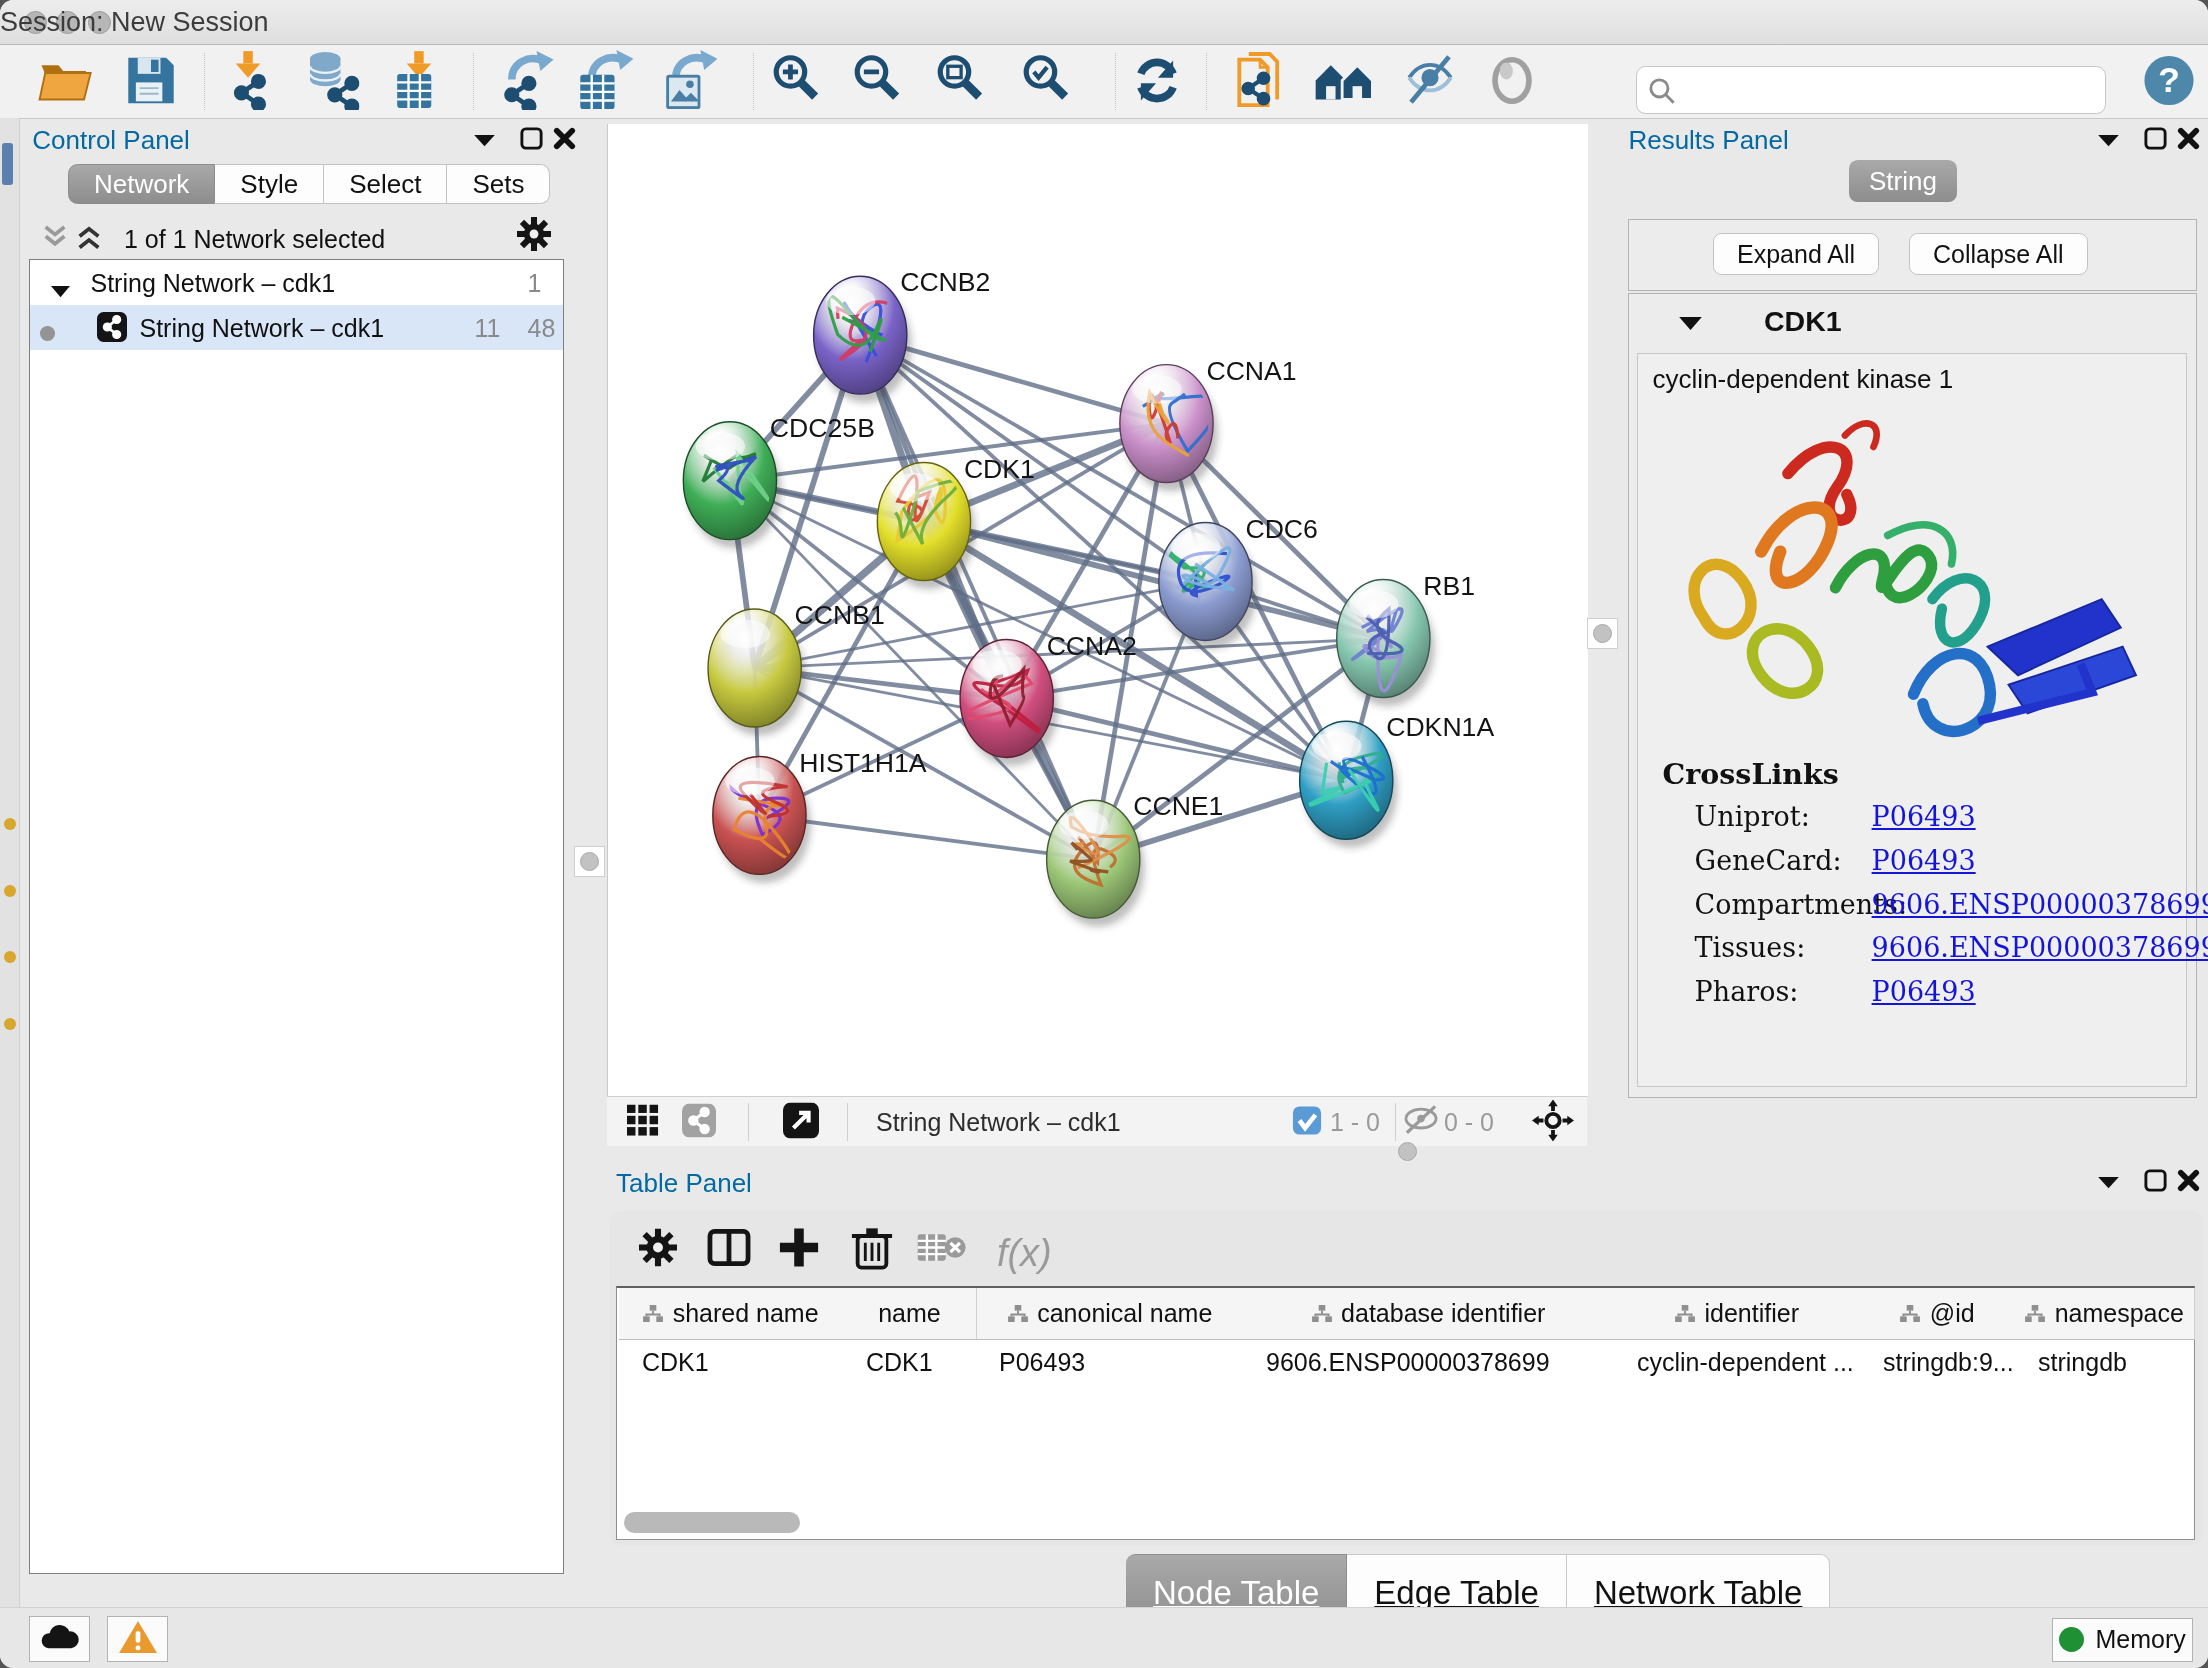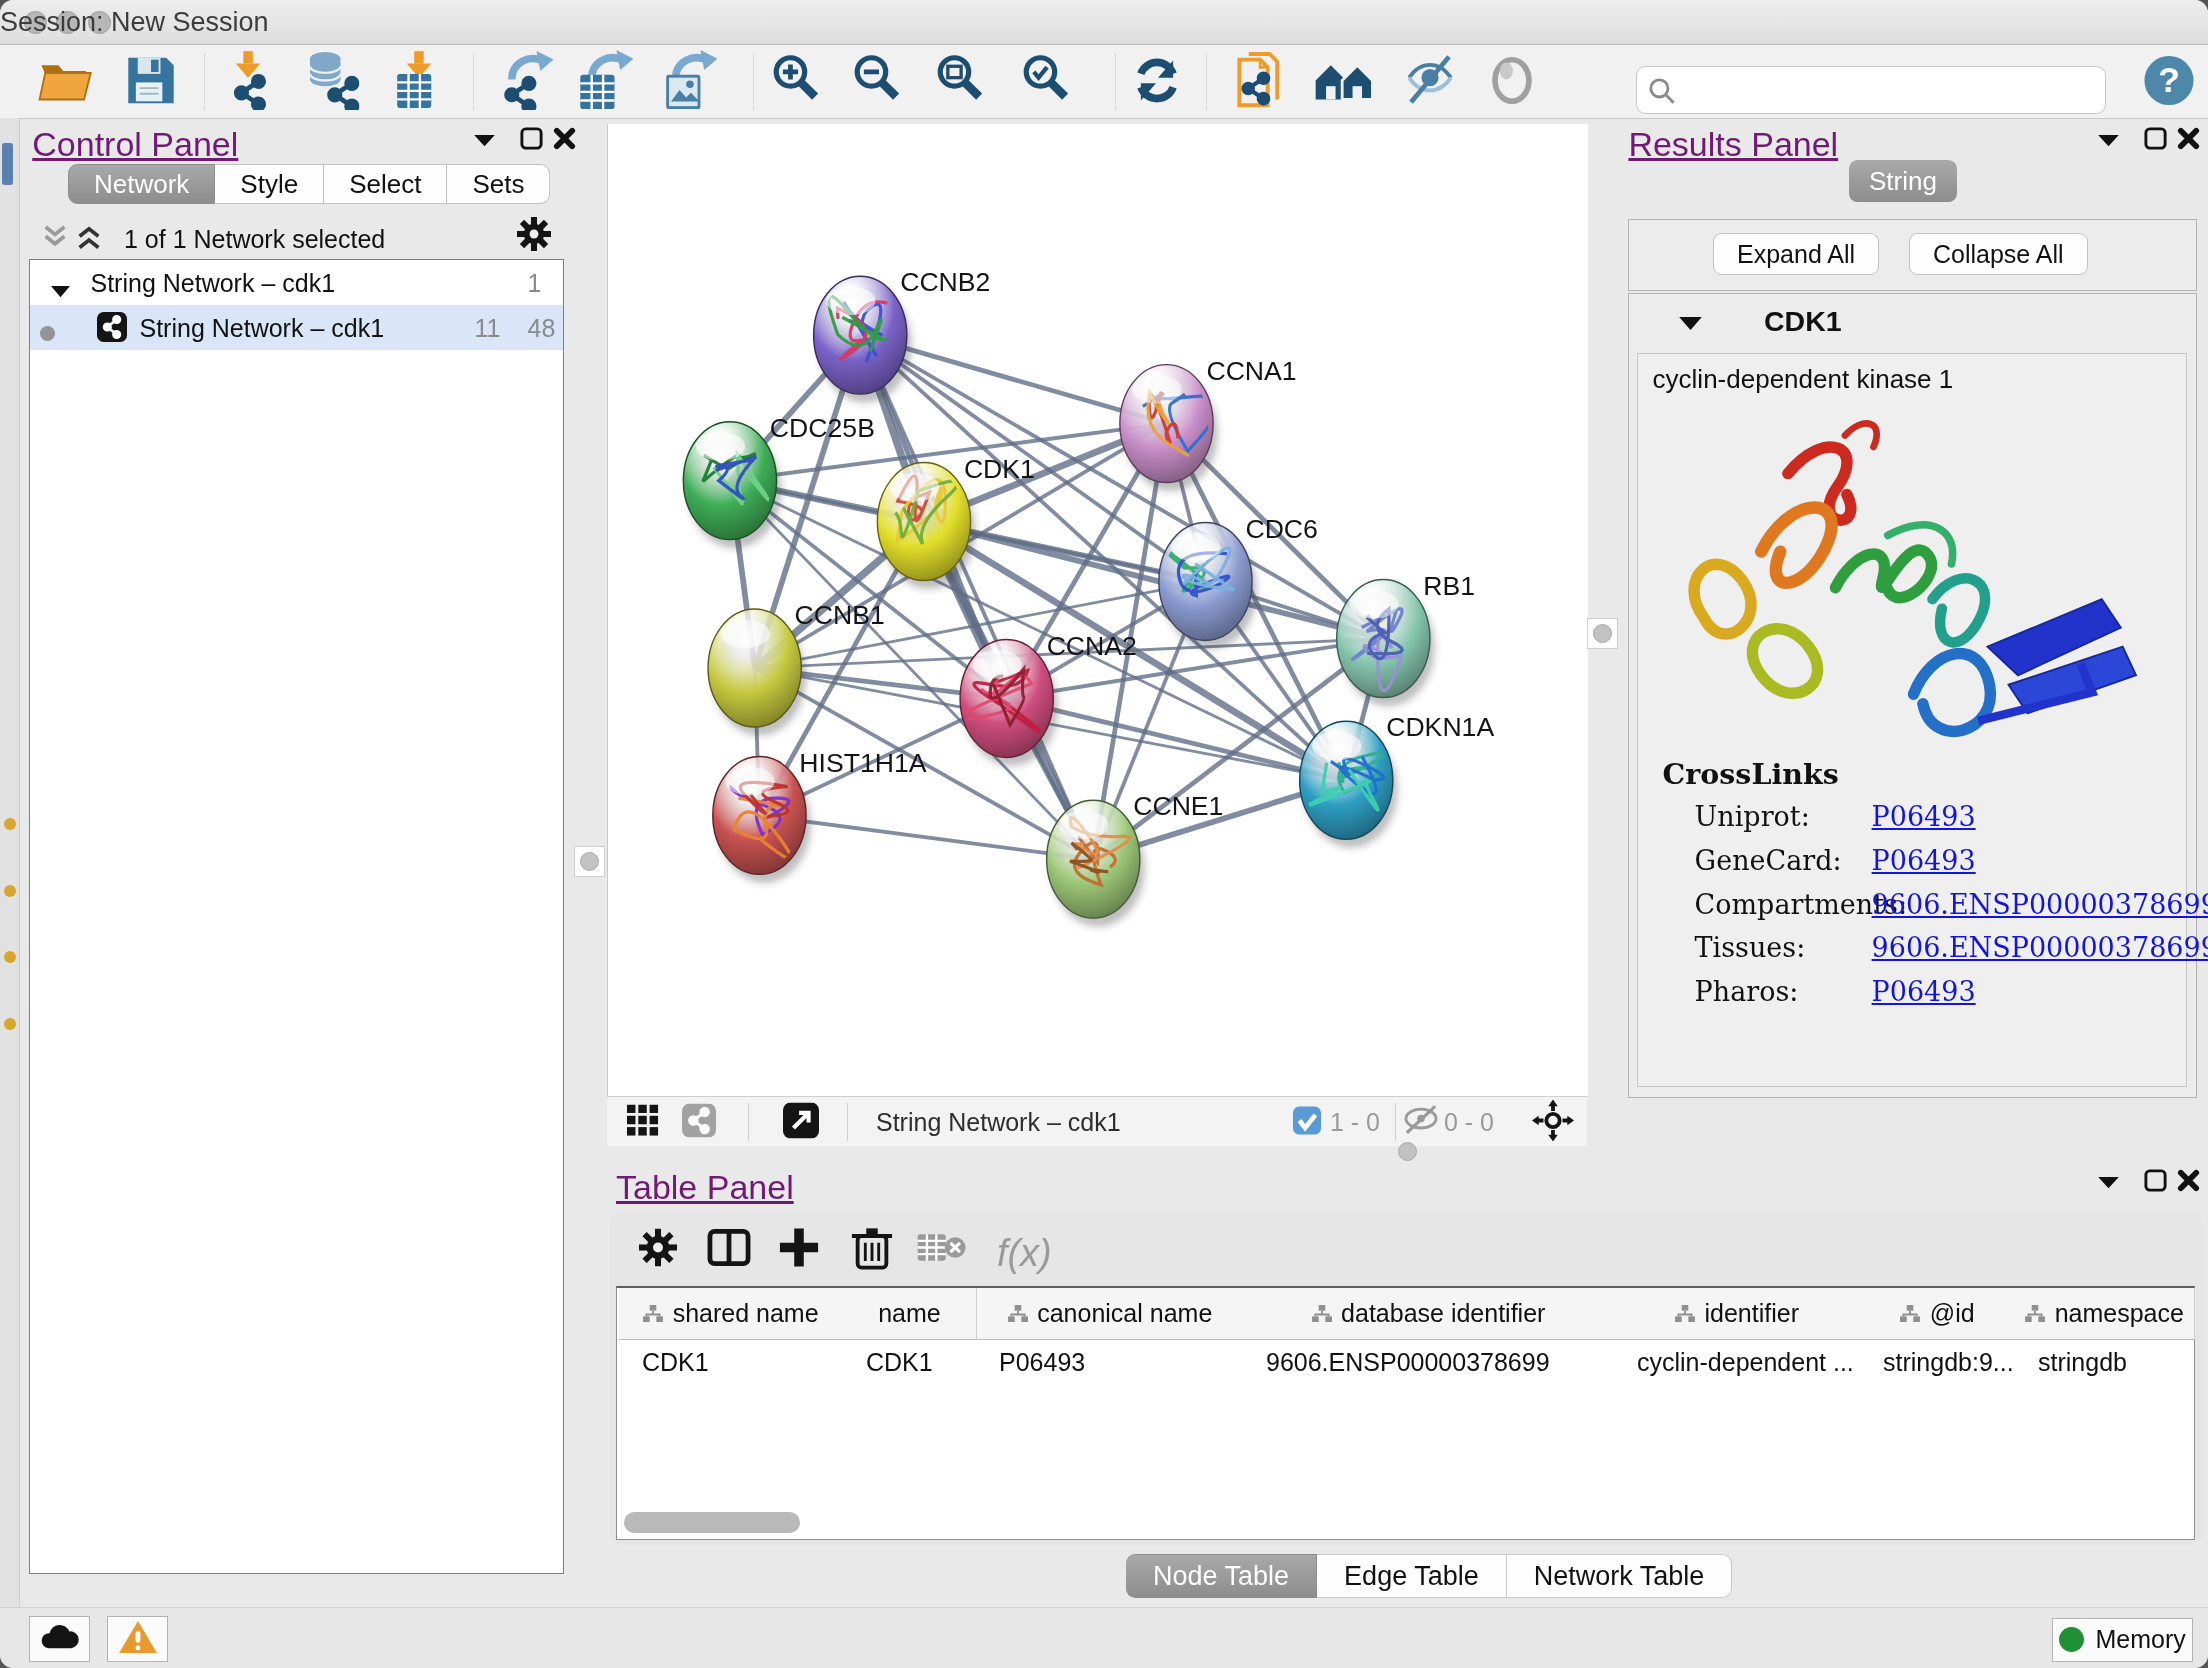--- a/index.html
+++ b/index.html
@@ -21,7 +21,7 @@
               font-size:25px;background:transparent;}
   .mag{position:absolute;left:11.4px;top:9.5px;}
   
-  .panel-title{font-size:34px;color:#701a75;text-decoration:underline;}
+  .panel-title{font-size:26px;color:#0369a1;}
   
   .tabrow{display:flex;}
   .tab{height:38px;line-height:38px;padding:0 25px;font-size:26px;background:#fdfdfd;color:#111;

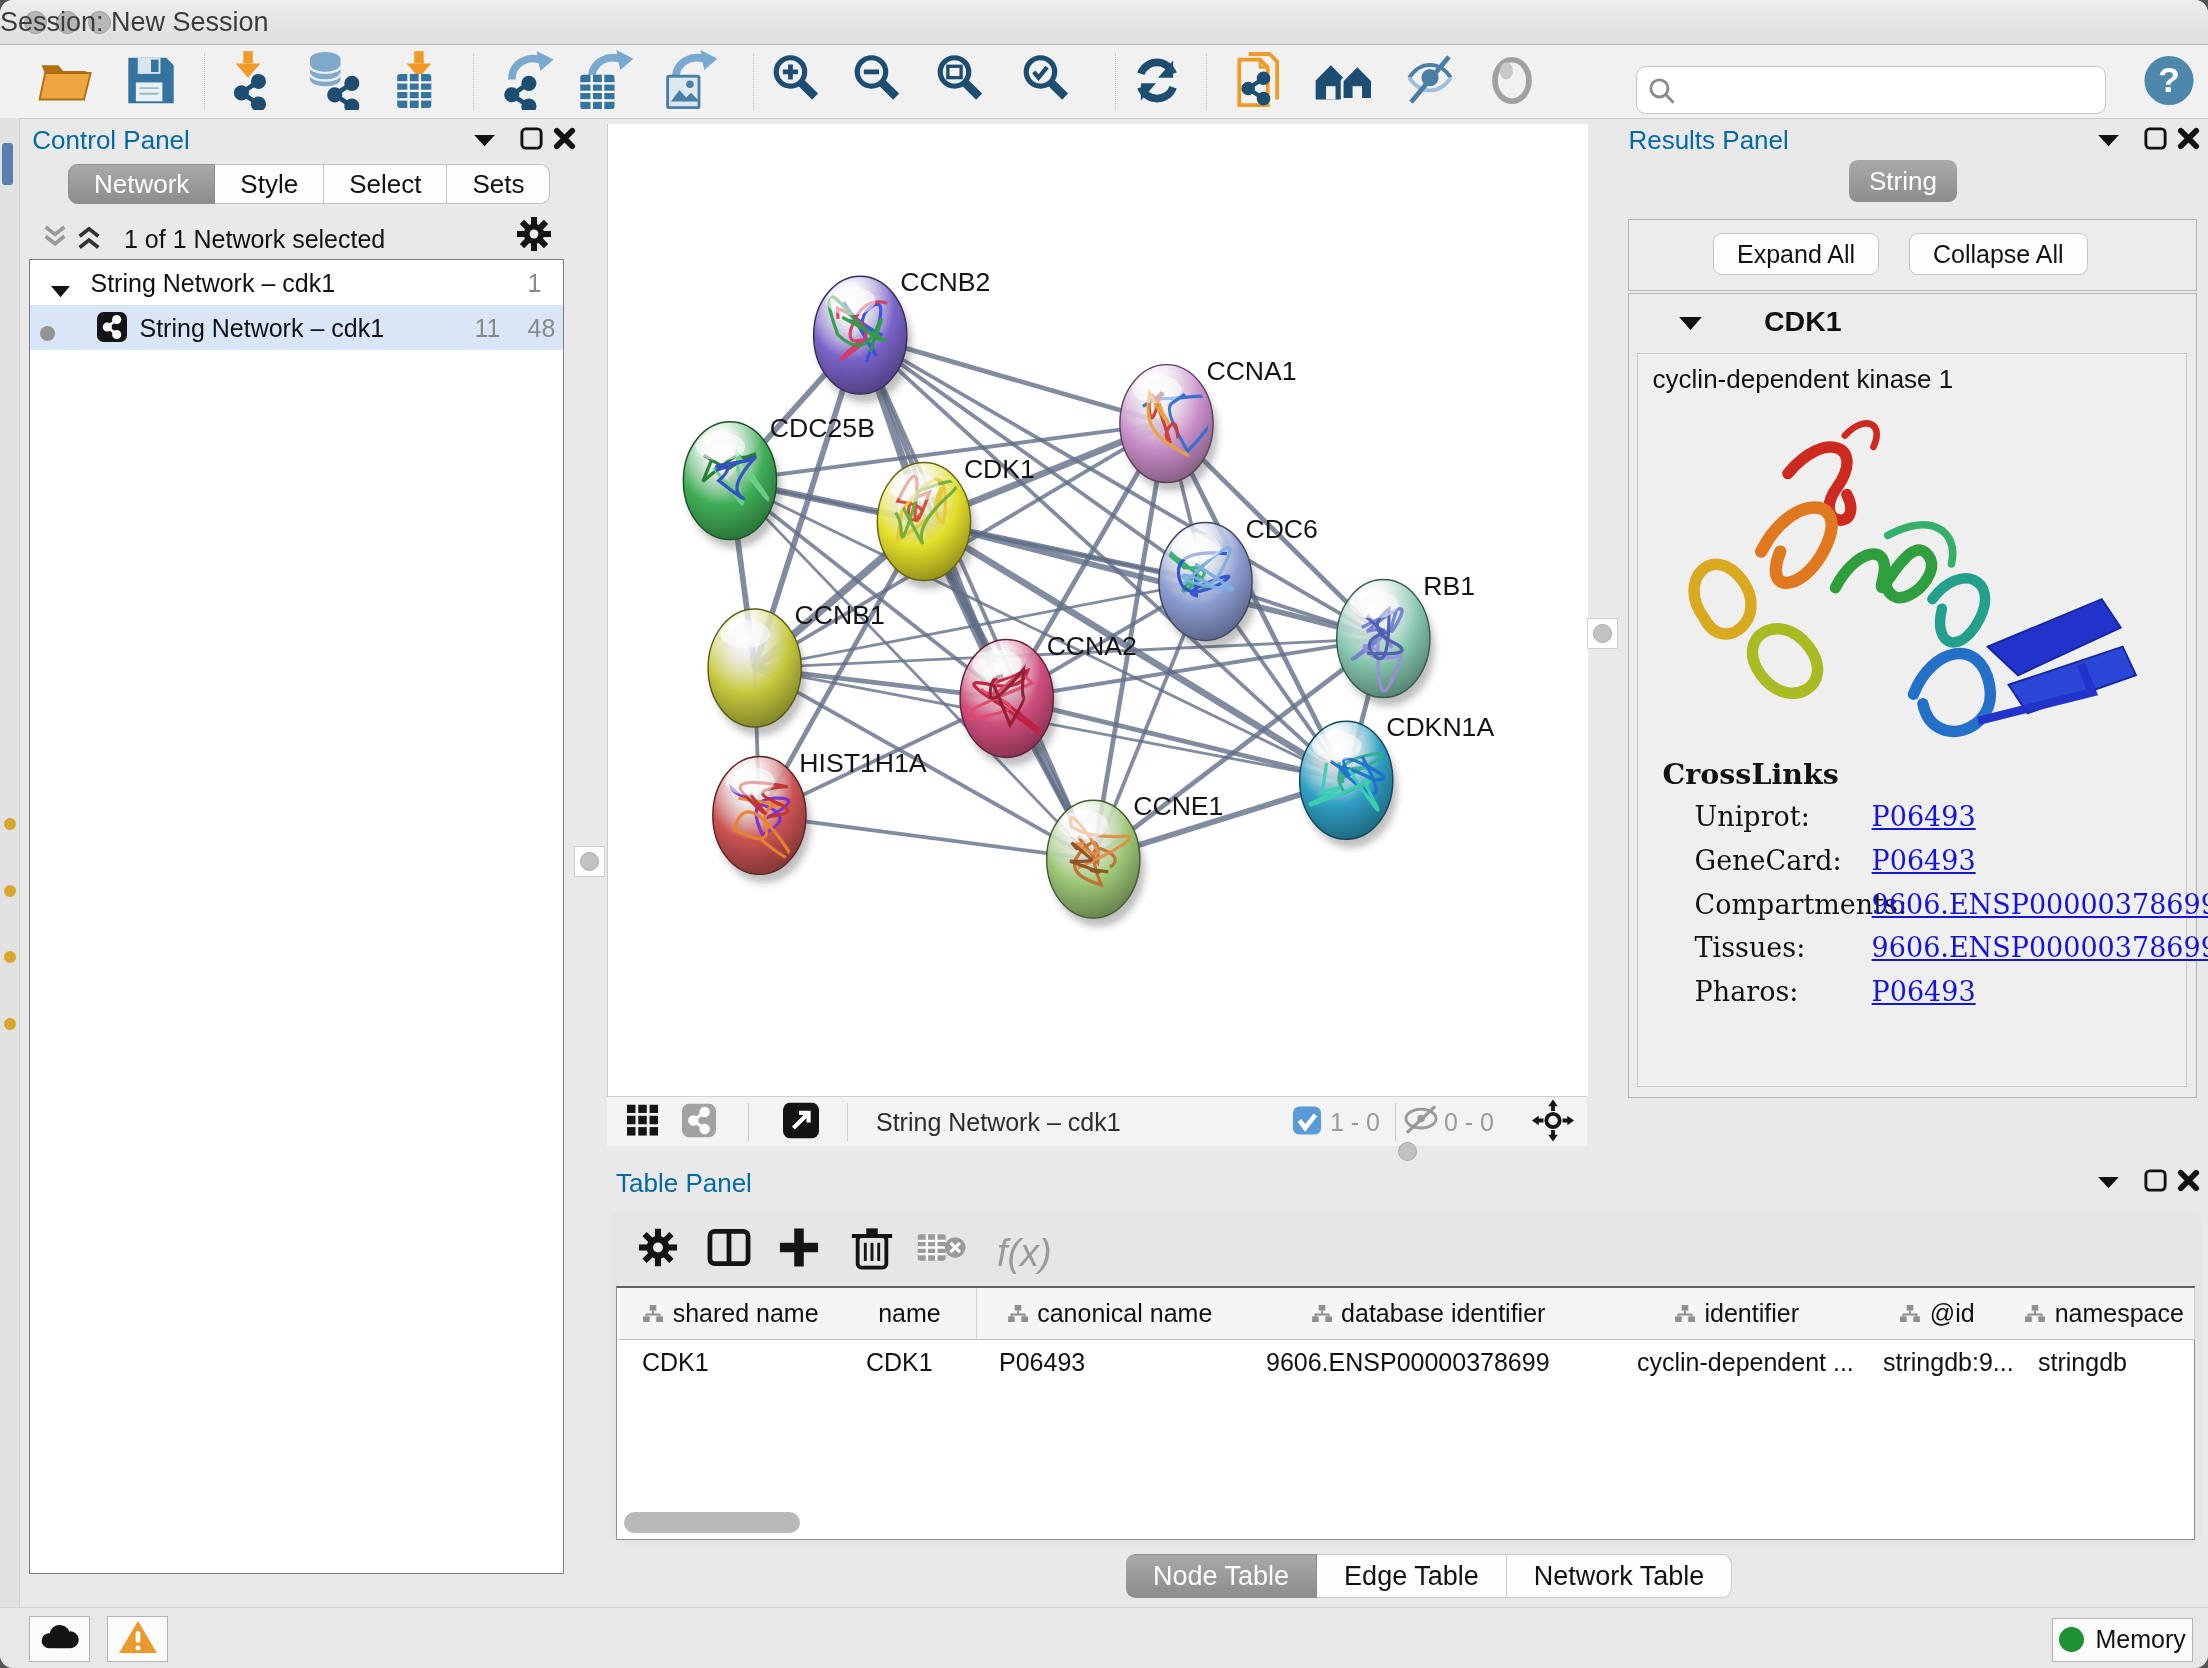--- a/index.html
+++ b/index.html
@@ -62,8 +62,8 @@
            gap:9.5px;font-size:25px;color:#111;}
   .td-cell{position:absolute;top:53px;height:42px;font-size:25px;color:#111;display:flex;align-items:center;}
   #tp-scrollthumb{left:624px;top:1512px;width:176px;height:21px;border-radius:10.5px;background:#b9b9b9;}
-  .btab{height:42px;line-height:42px;padding:0 27px;font-size:27px;background:#fdfdfd;color:#111;
-        border:1px solid #c9c9c9;border-left:none;}
+  .btab{height:42px;line-height:42px;padding:17px 27px;font-size:33px;background:#fdfdfd;color:#111;
+        border:1px solid #c9c9c9;border-left:none;text-decoration:underline;}
   
   #statusbar{left:0;top:1607px;width:2208px;height:61px;background:#e7e7e7;border-top:1.9px solid #d2d2d2;}
   .sb-box{position:absolute;top:7.6px;width:59px;height:44px;background:#fbfbfb;border:1.9px solid #b3b3b3;

